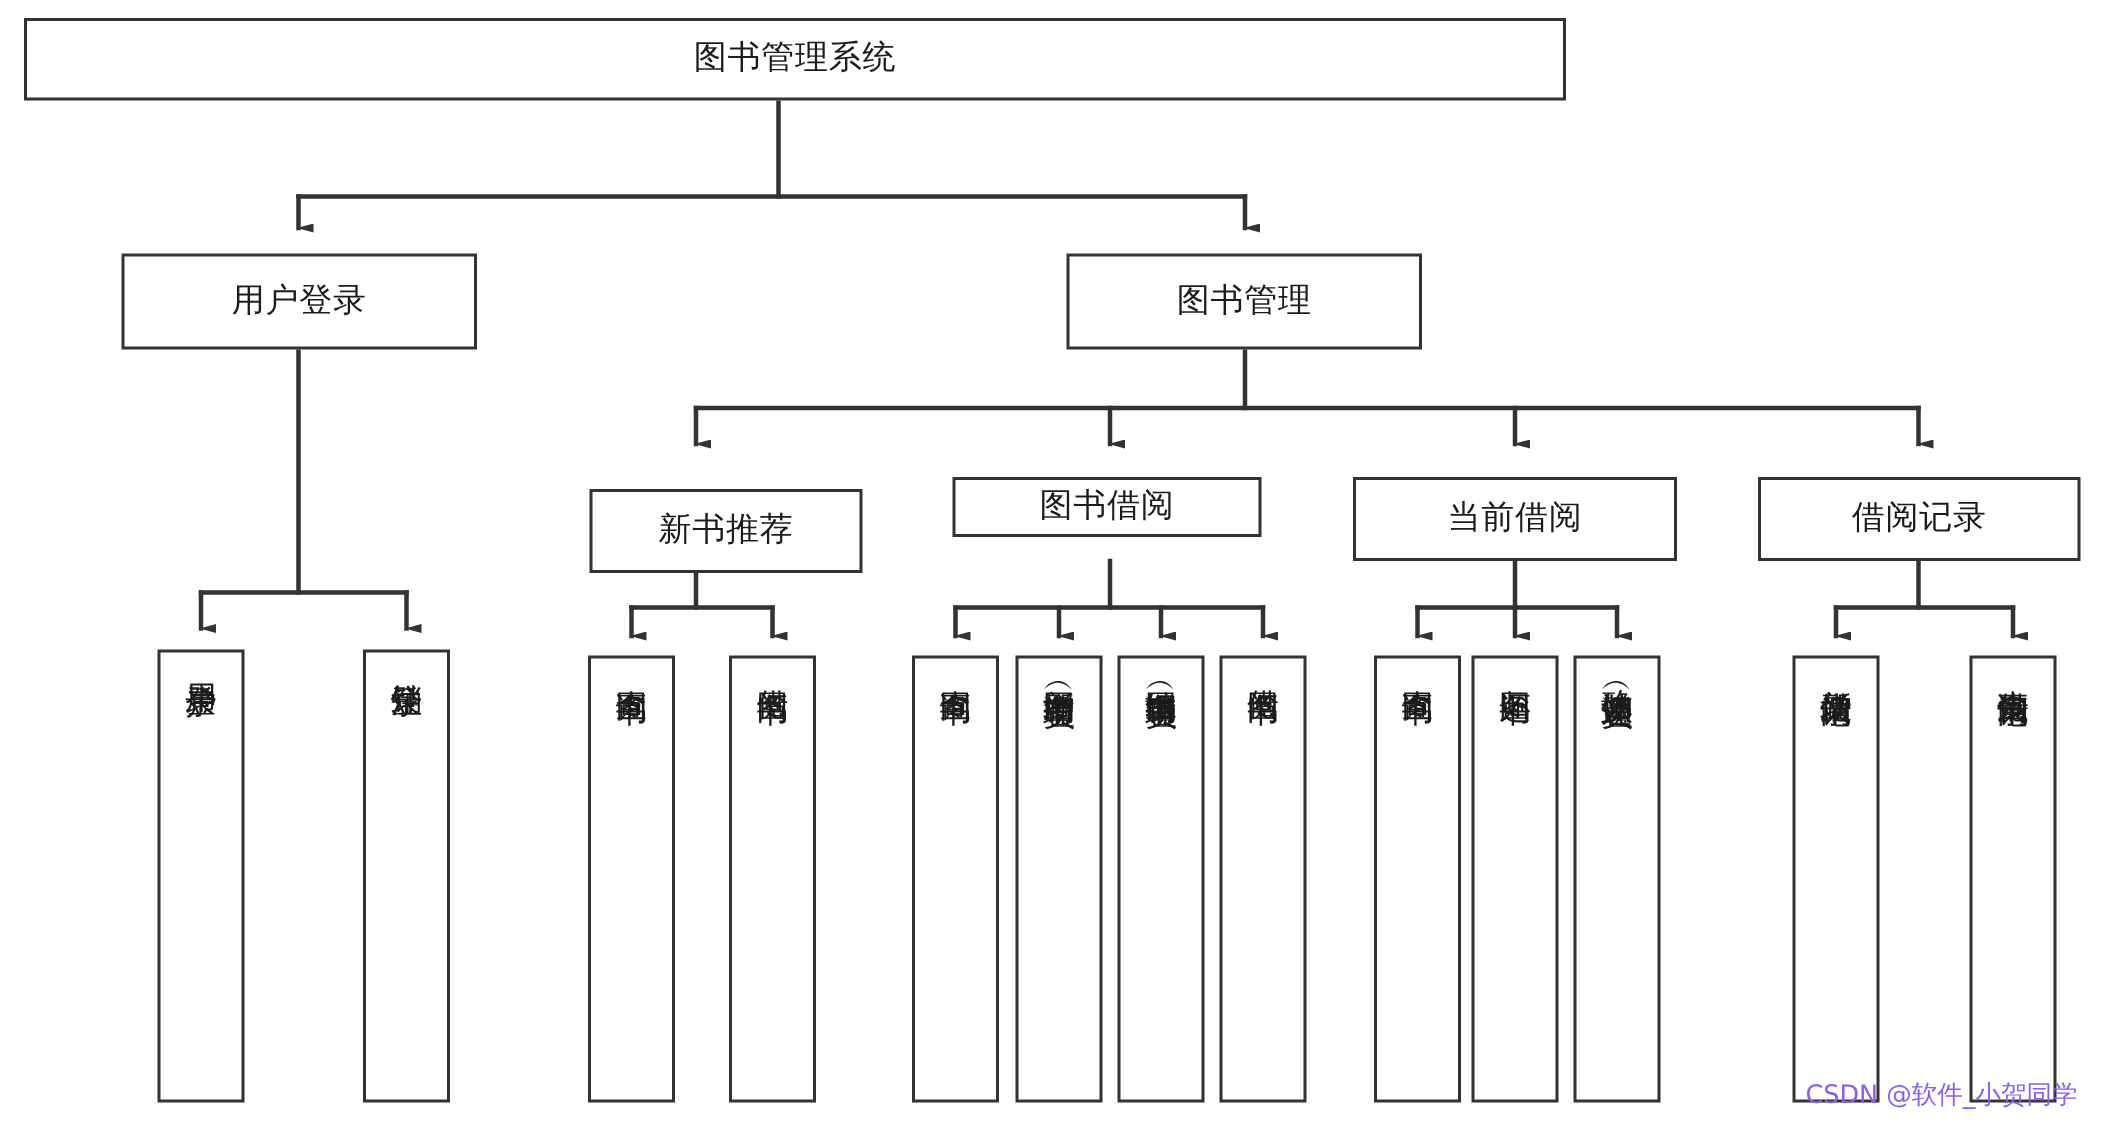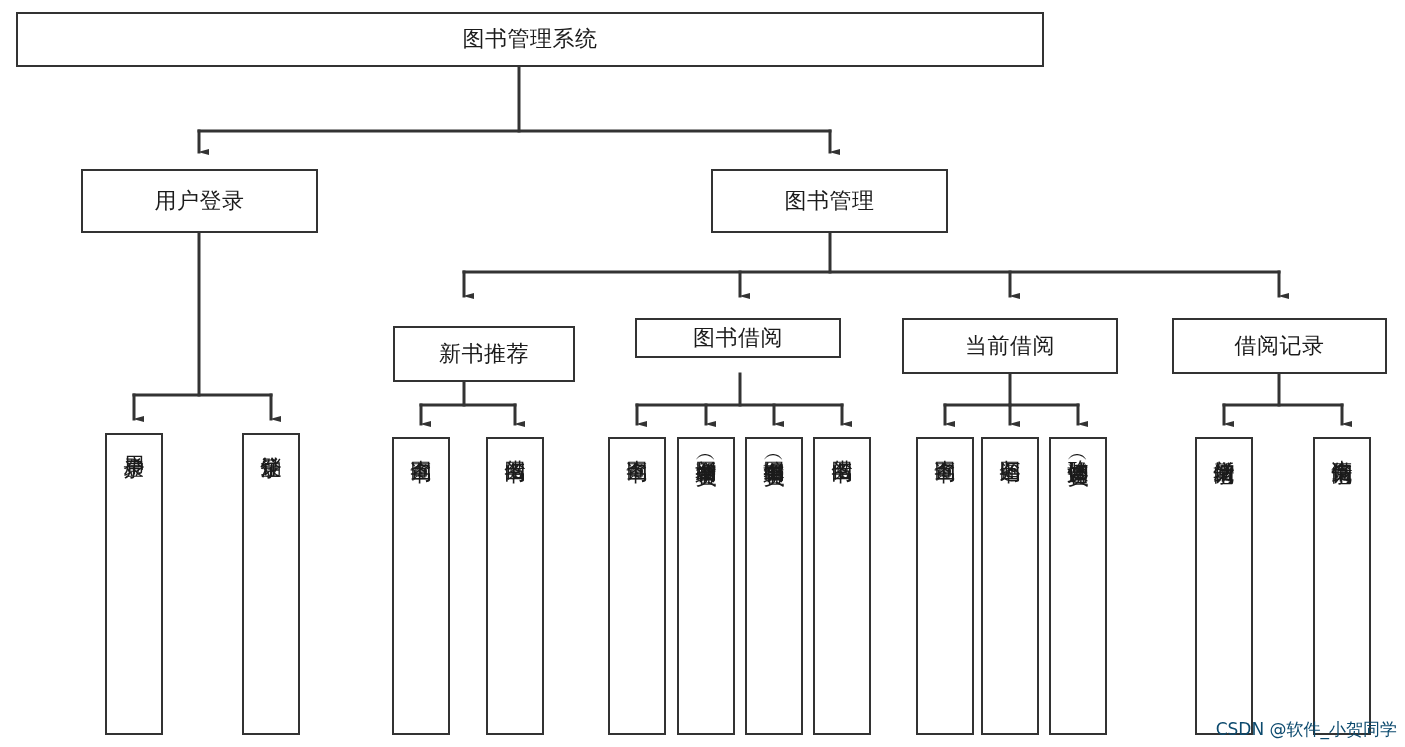--- a/index.html
+++ b/index.html
@@ -59,10 +59,10 @@
   }
   #watermark {
     position: absolute;
-    right: 8px;
+    right: 20px;
     bottom: 6px;
     font-size: 17px;
-    color: #0c4a6e;
+    color: #8b5cf6;
     z-index: 3;
     white-space: nowrap;
   }

